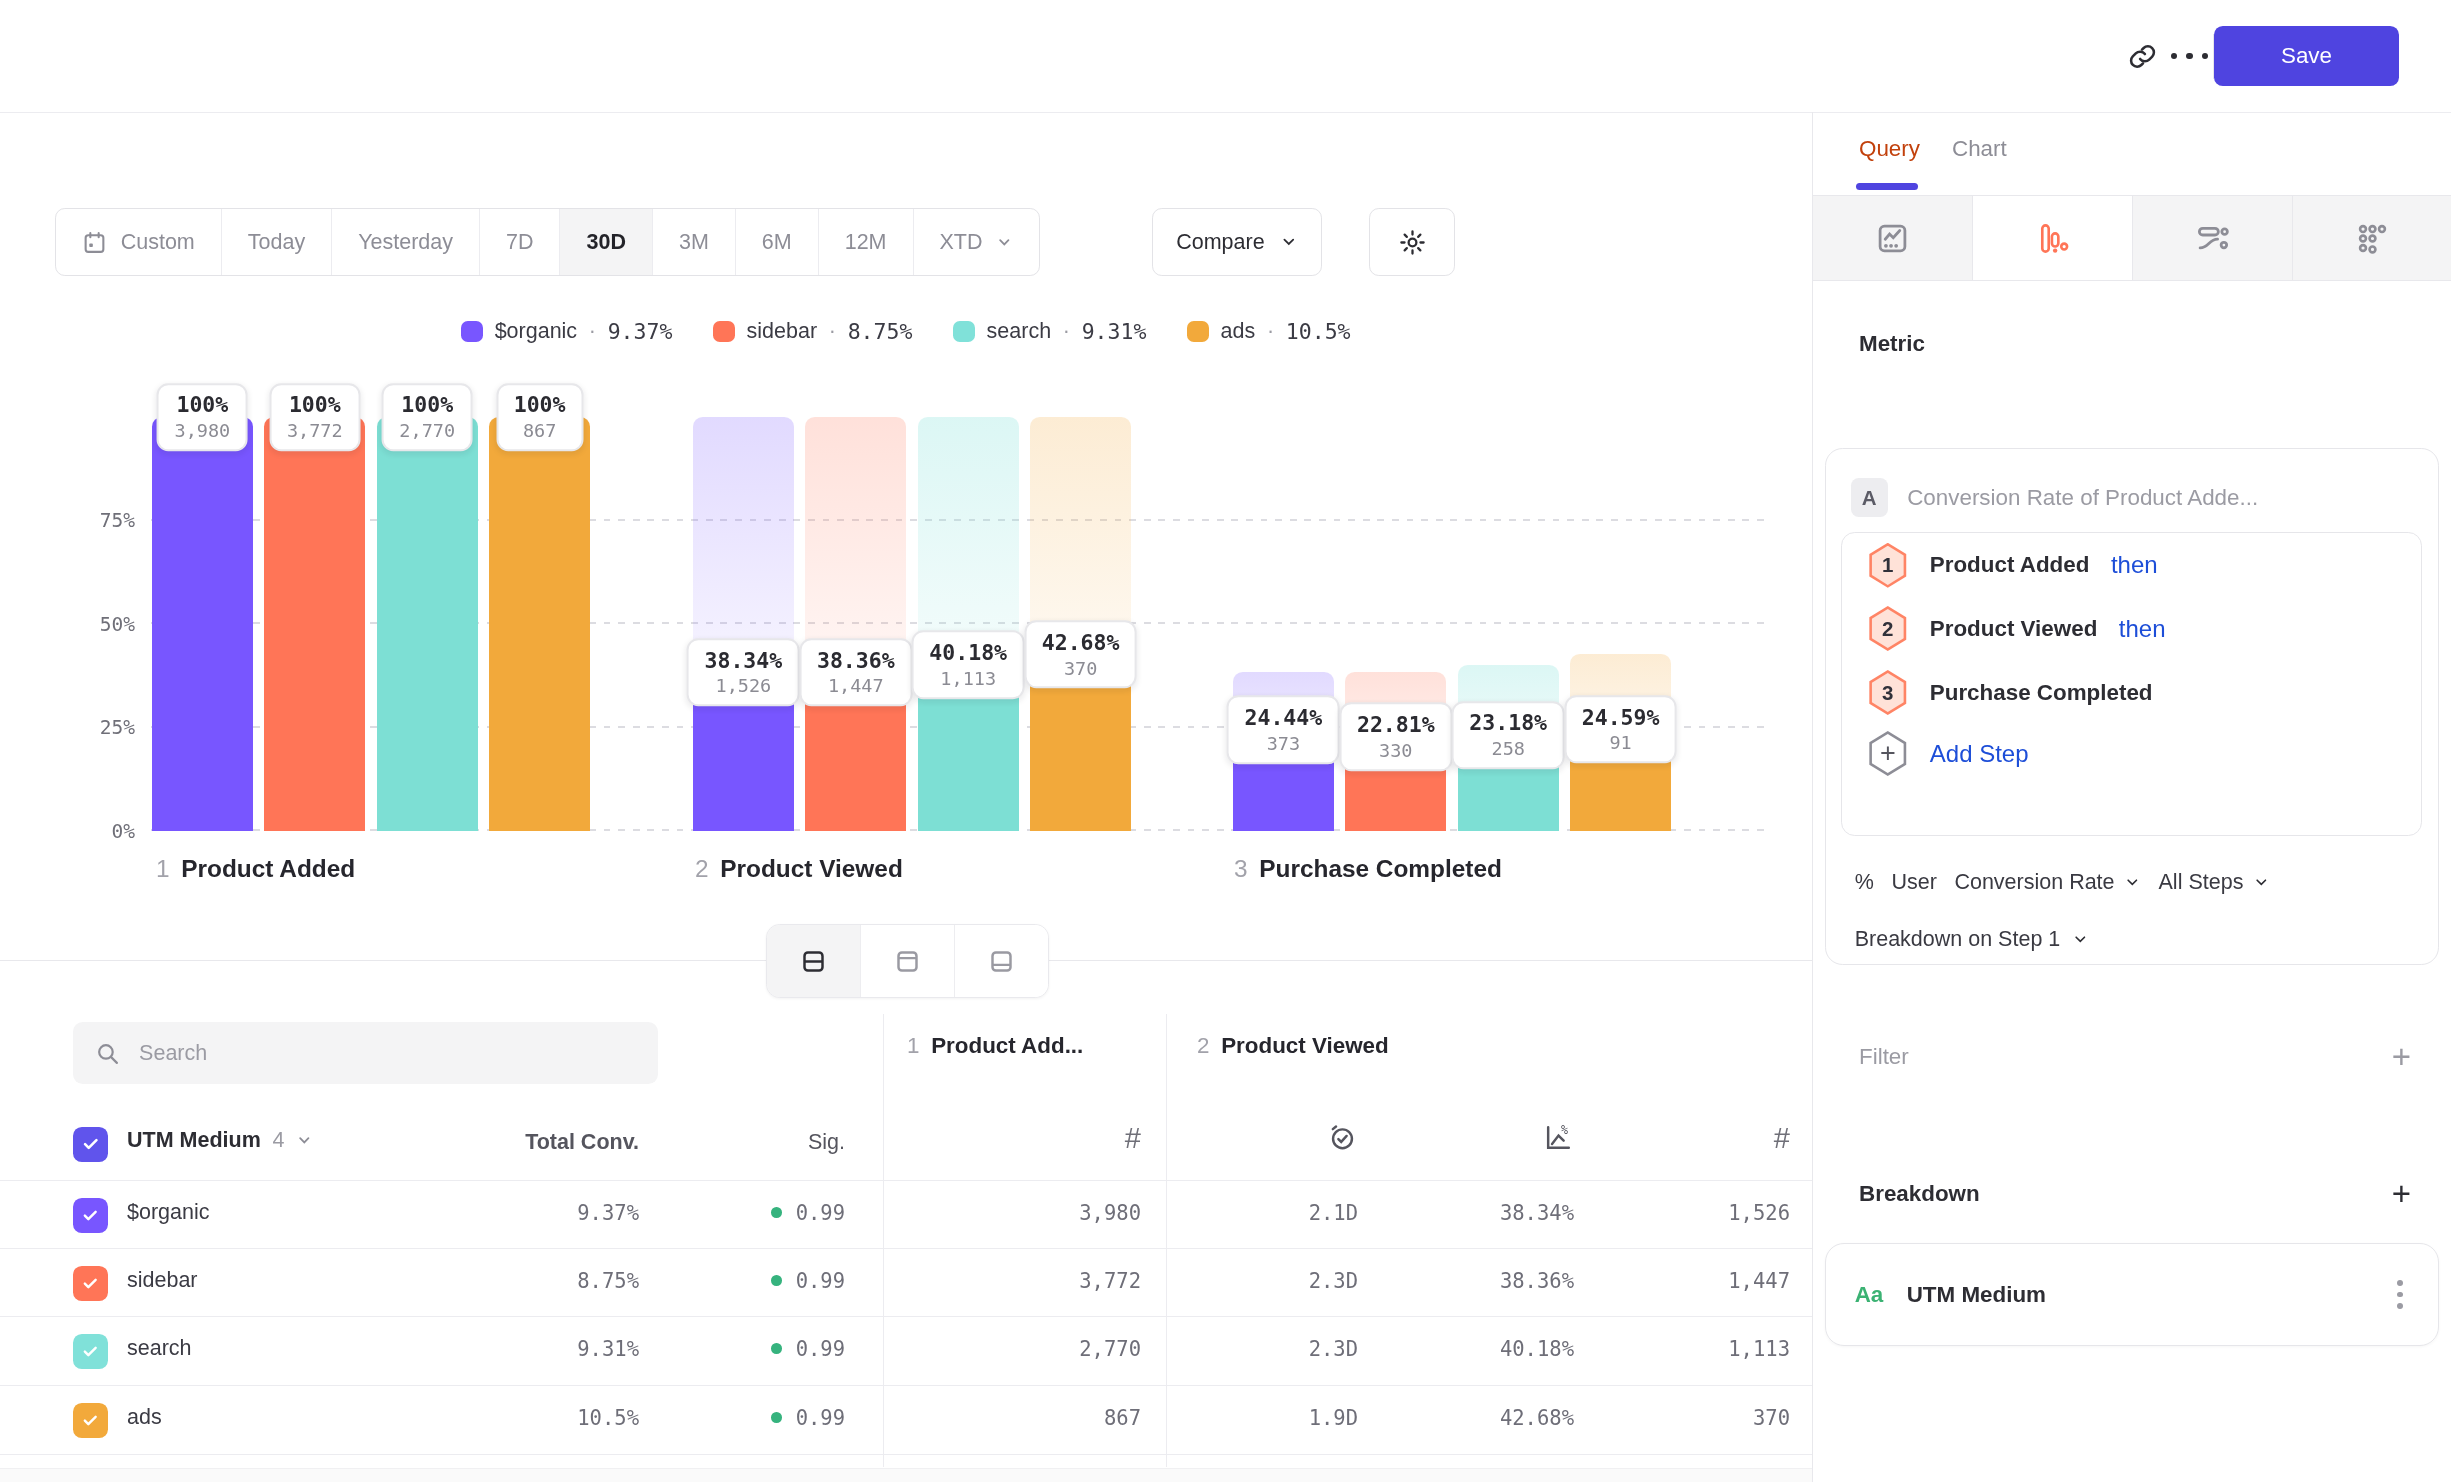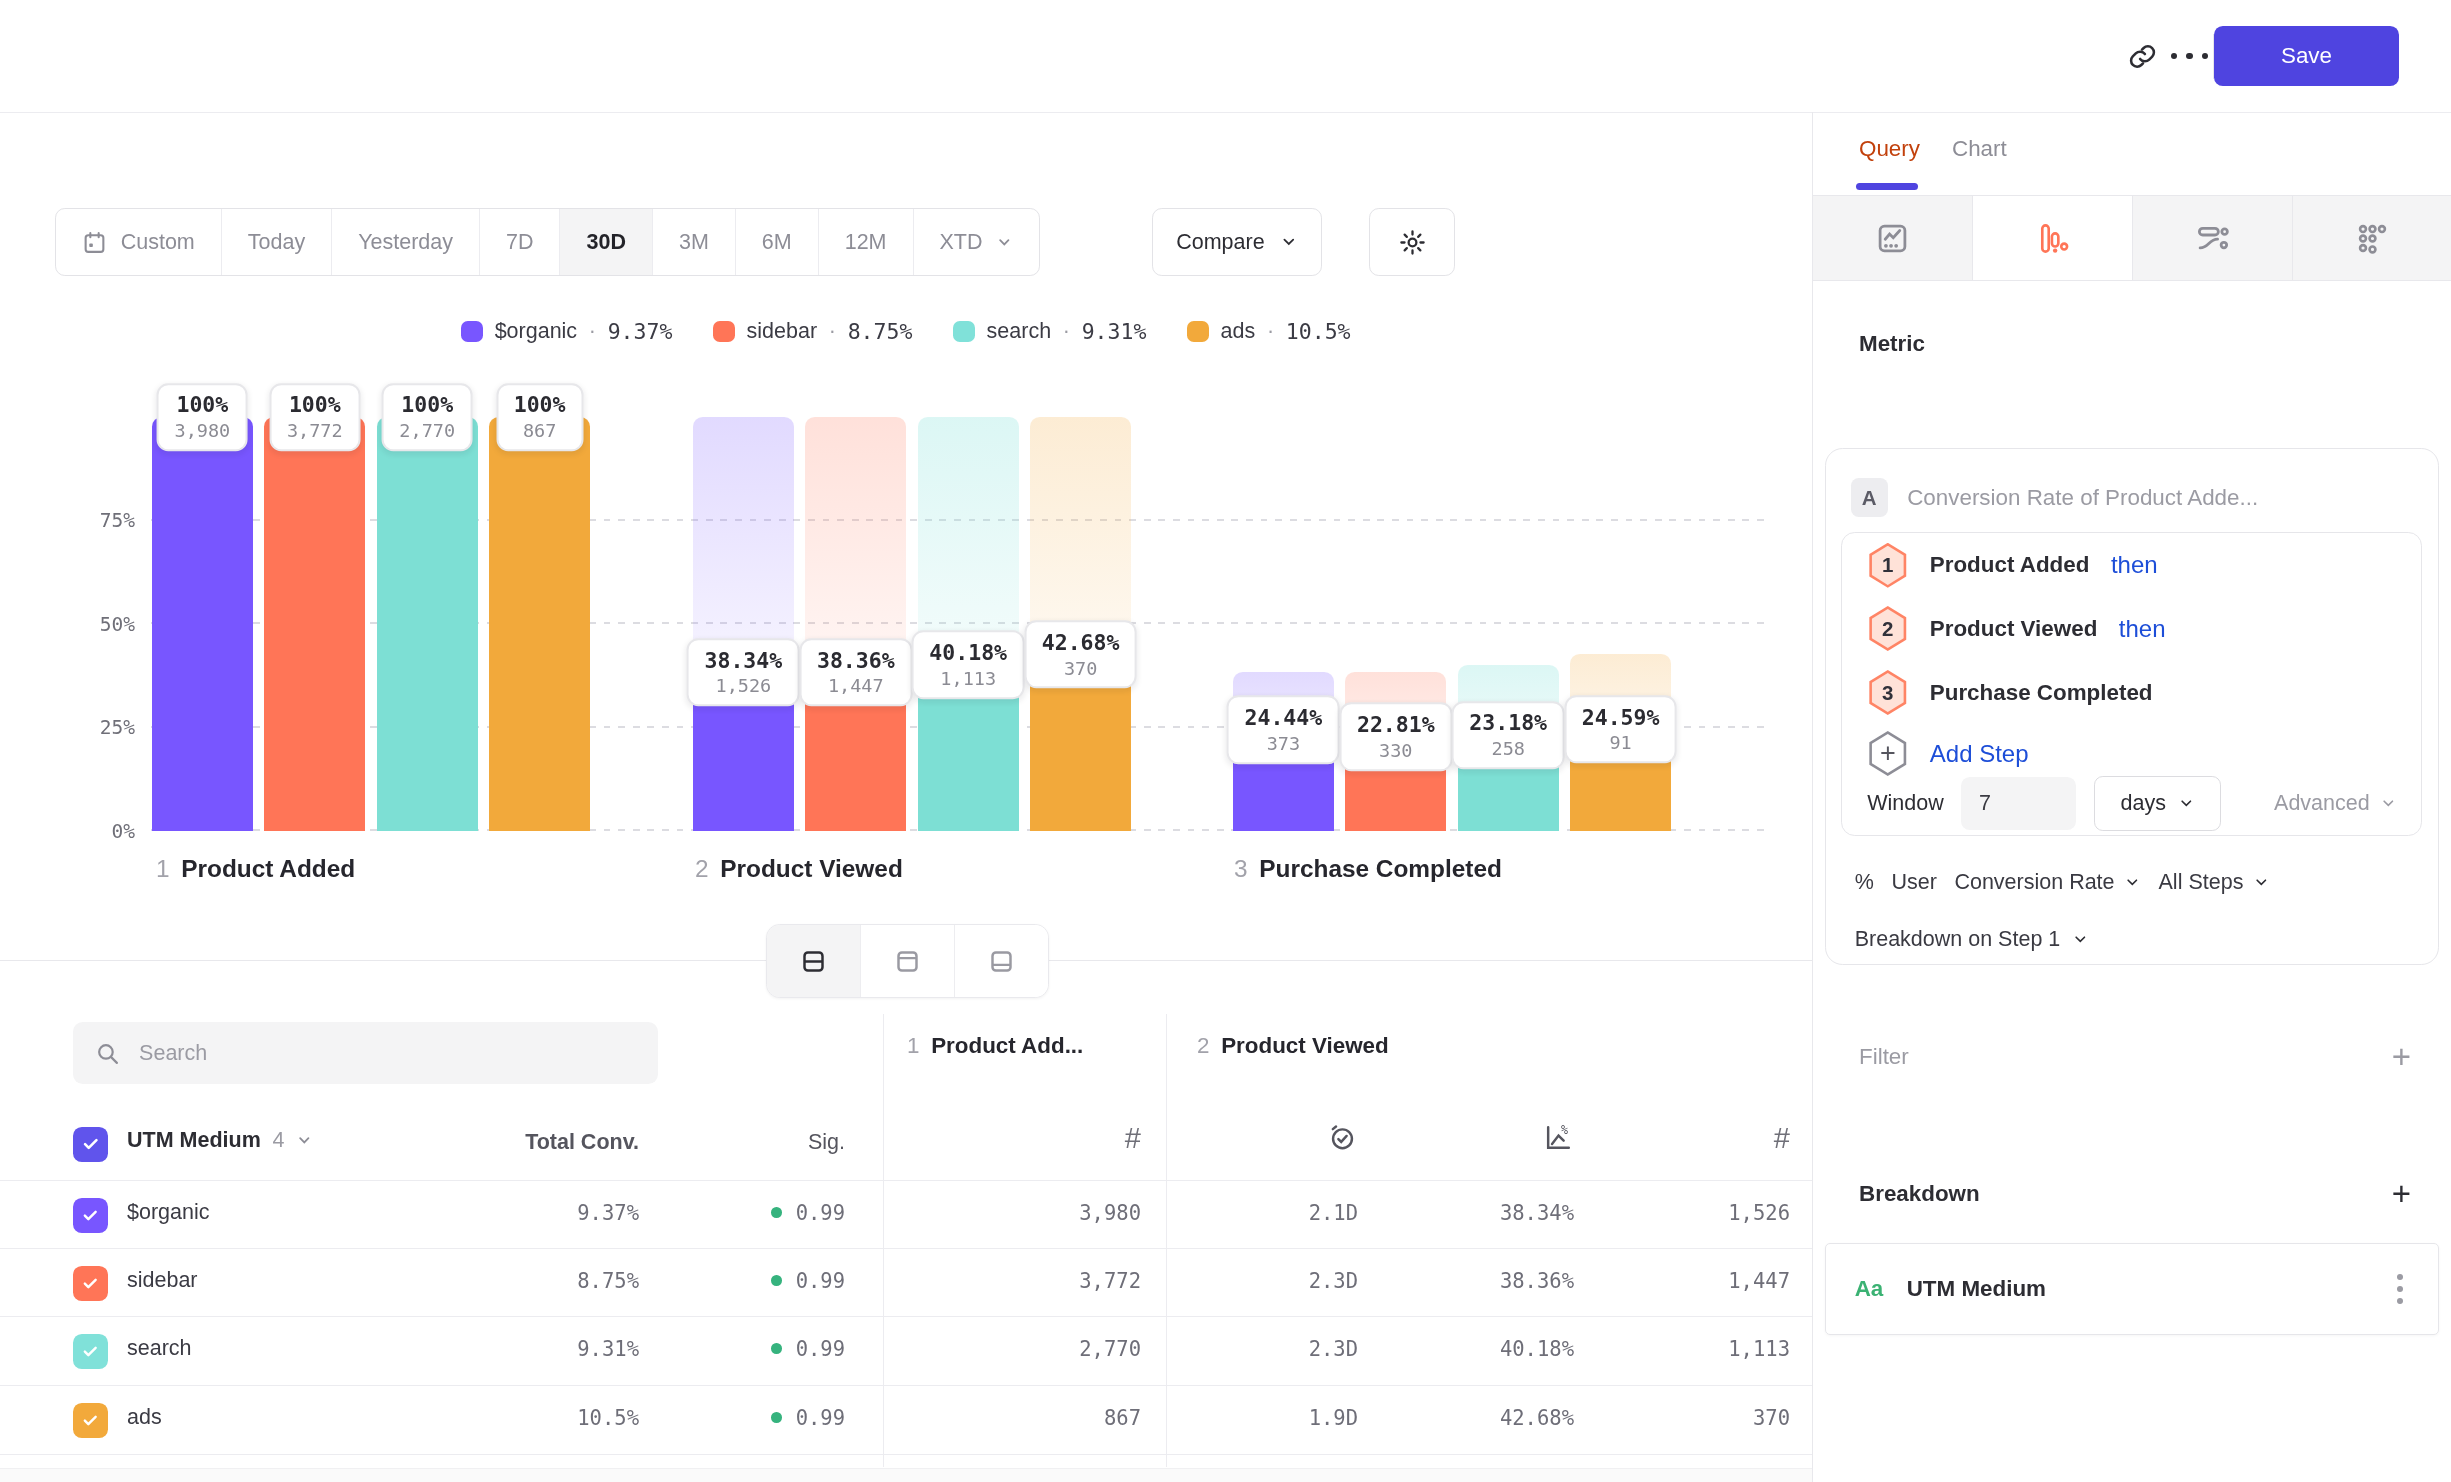--- a/index.html
+++ b/index.html
@@ -620,22 +620,6 @@
           </span>
           <span class="stthen">Add Step</span>
         </div>
-        <div class="winrow">
-          <span class="winlab">Window</span>
-          <input class="wininp" value="7" style="">
-          <span class="daysdd">
-            <span>days</span>
-            <svg width="16.6" height="16.6" viewBox="0 0 24 24" fill="none" stroke="#2d2d33" stroke-width="2.4" stroke-linecap="round">
-                <path d="M6 9l6 6 6-6"></path>
-              </svg>
-          </span>
-          <span class="adv">
-            <span>Advanced</span>
-            <svg width="16.6" height="16.6" viewBox="0 0 24 24" fill="none" stroke="#9b9ba3" stroke-width="2.4" stroke-linecap="round">
-                <path d="M6 9l6 6 6-6"></path>
-              </svg>
-          </span>
-        </div>
       </div>
 
       <div class="measure">

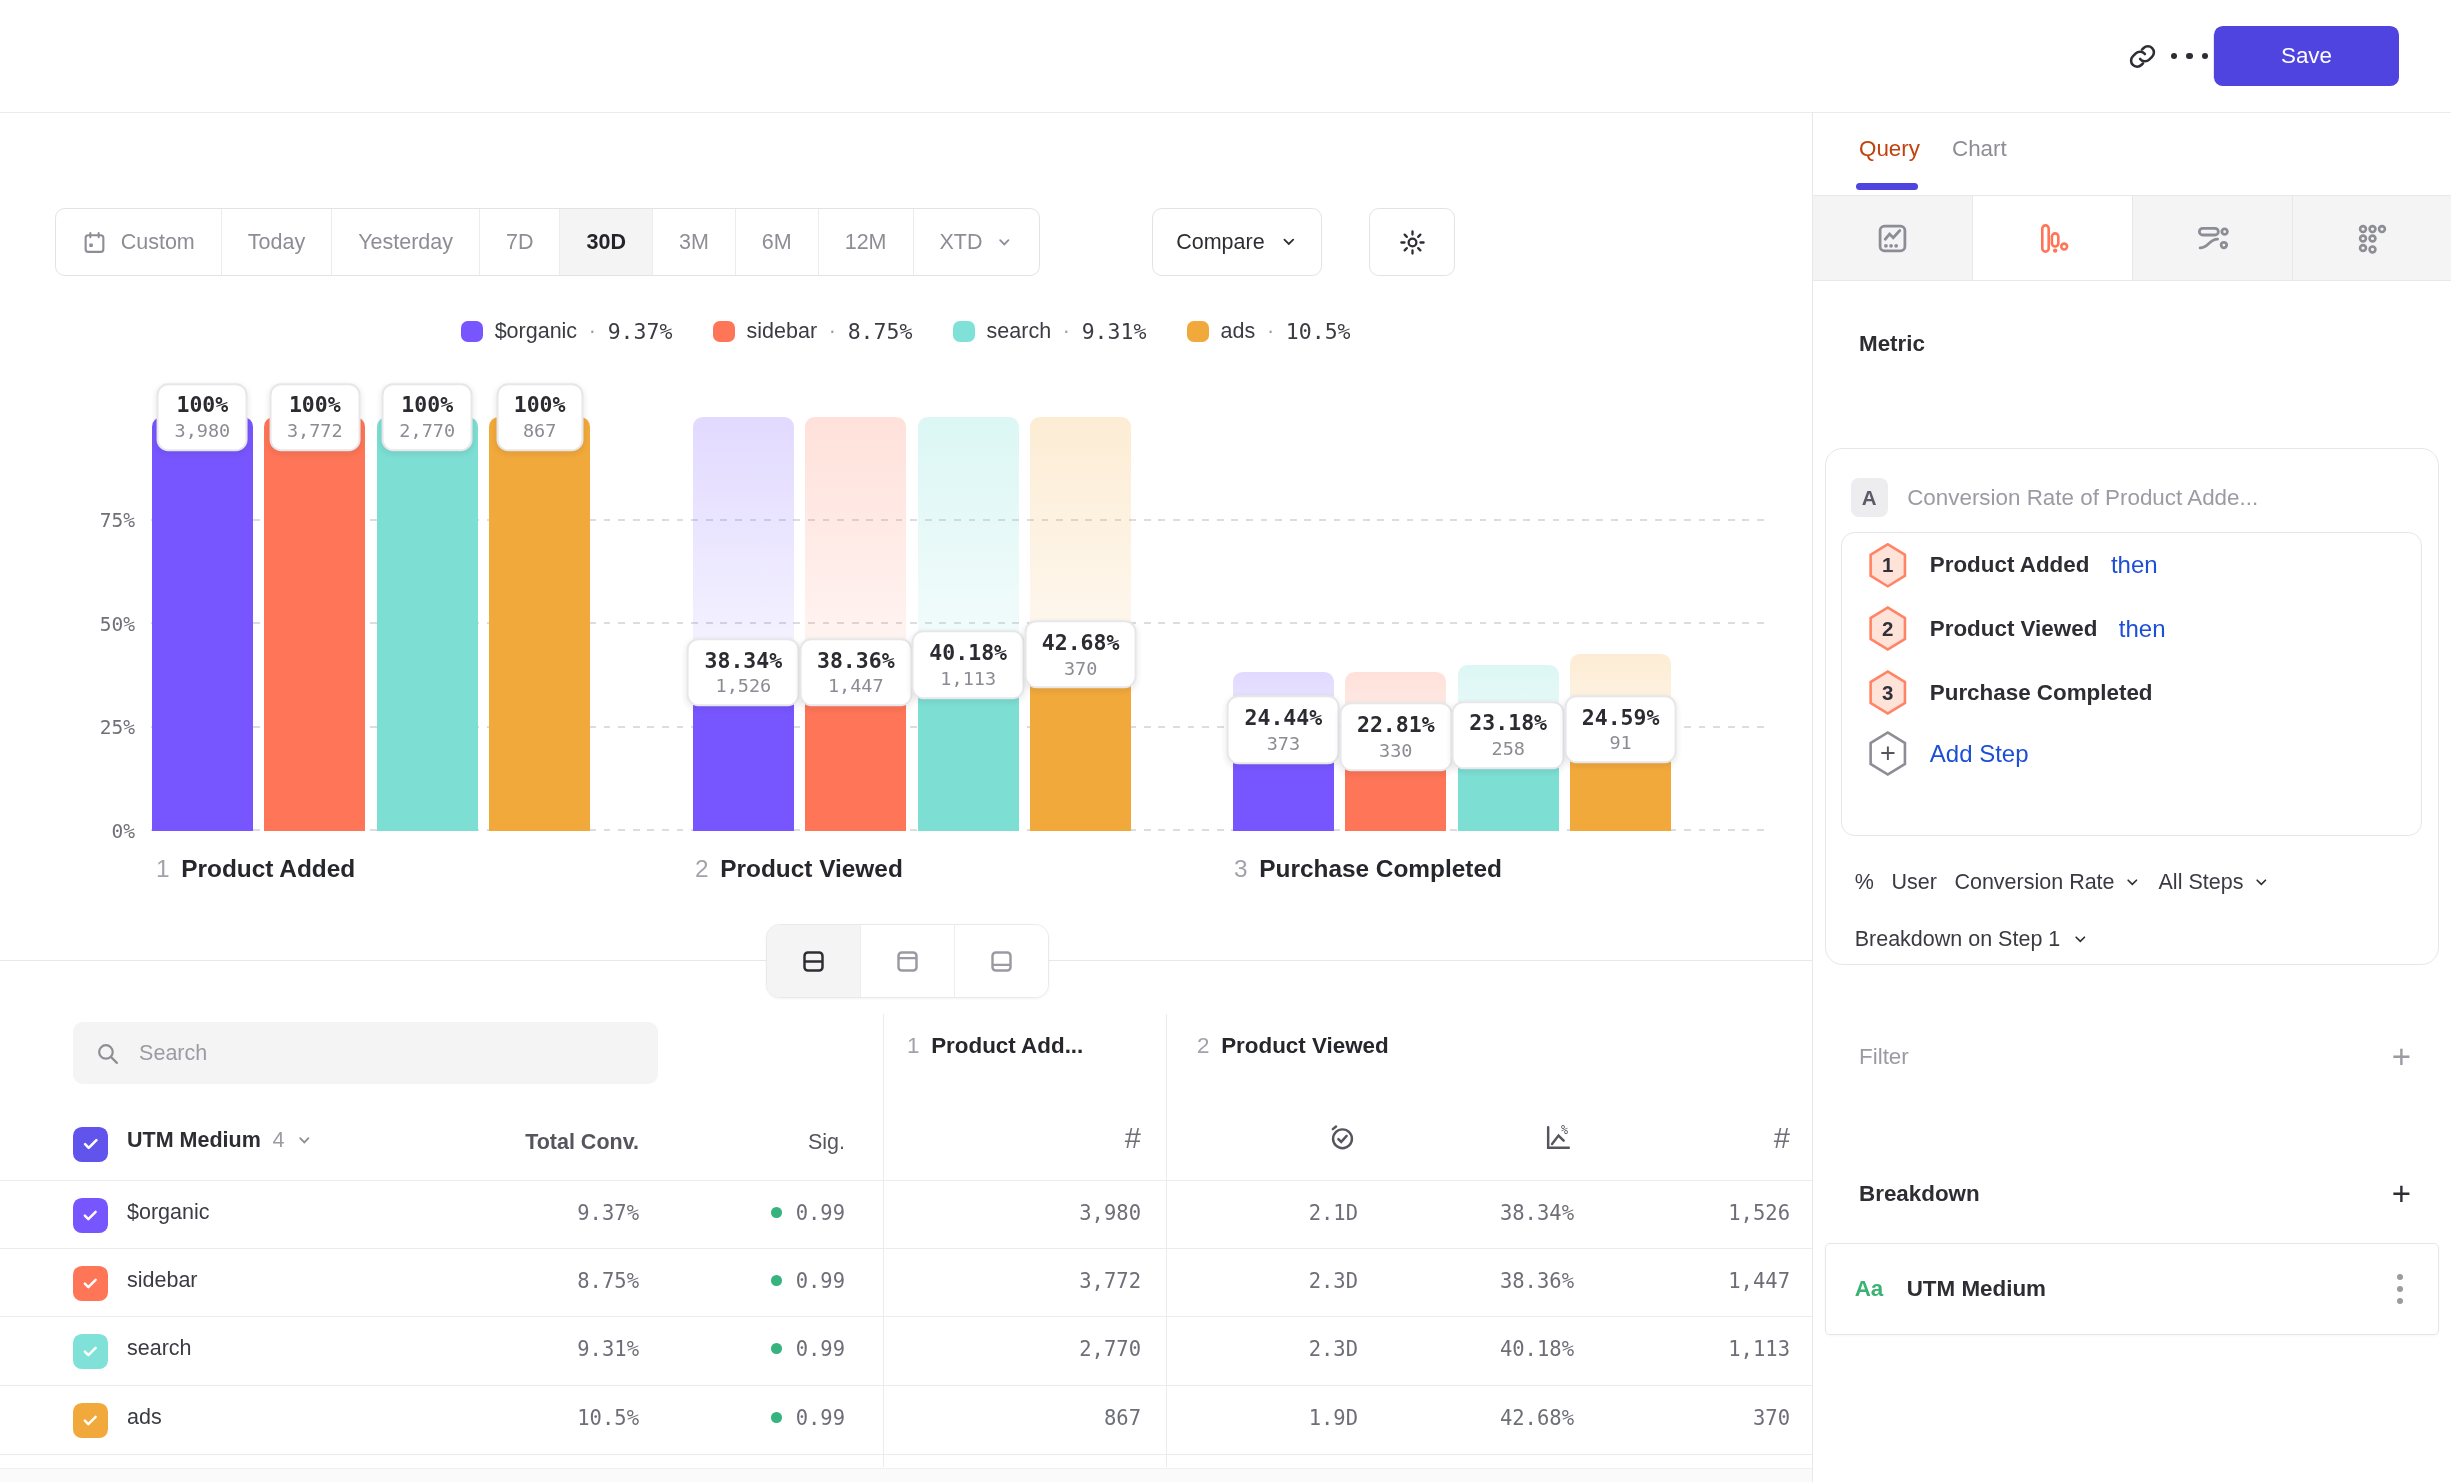--- a/index.html
+++ b/index.html
@@ -129,7 +129,7 @@
   .secrow{position:absolute;left:46px;right:41px;display:flex;align-items:center;justify-content:space-between;}
   .seclab{font-size:22.4px;}
   .plusbtn{font-size:33px;font-weight:300;cursor:pointer;line-height:1;}
-  .bcard{position:absolute;left:11.7px;top:1131px;width:614px;height:92px;border:1px solid #e6e6ea;border-radius:5px;
+  .bcard{position:absolute;left:11.7px;top:1131px;width:614px;height:103px;border:1px solid #e6e6ea;border-radius:19px;
          display:flex;align-items:center;gap:23.4px;padding:0 29px;box-sizing:border-box;box-shadow:0 1px 2.9px rgba(0,0,0,.04);}
   .aa{color:#3BB273;font-size:22.4px;font-weight:bold;}
   .bname{font-size:22.4px;font-weight:bold;color:#2d2d33;}

